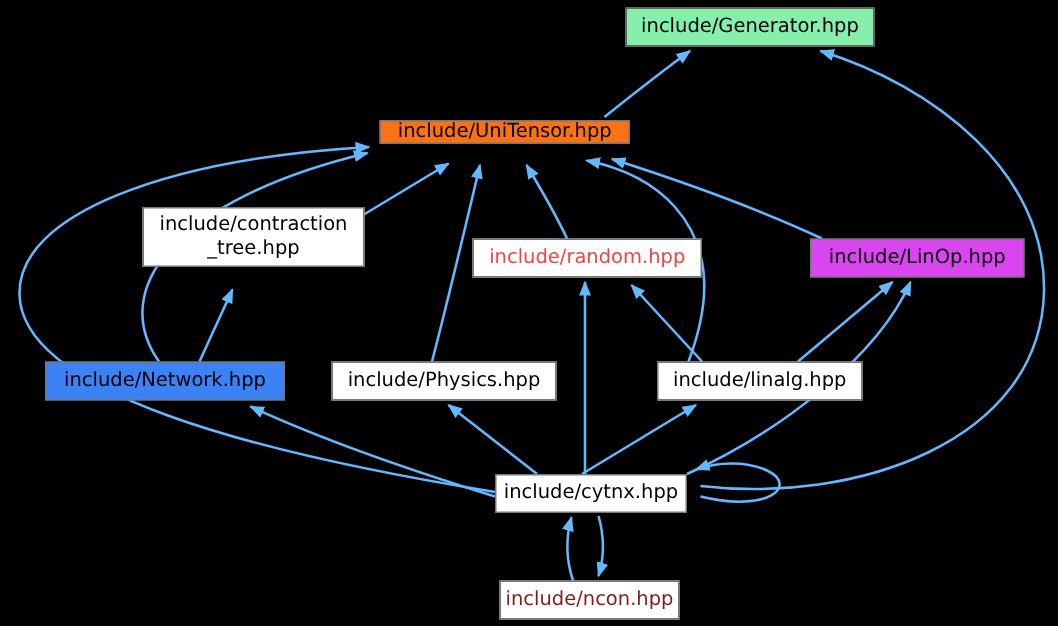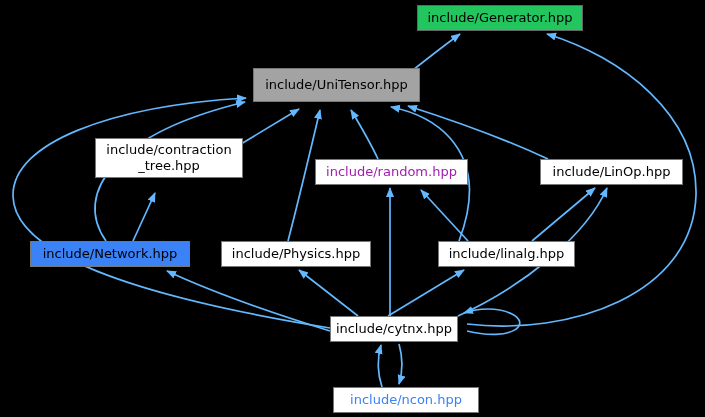--- a/index.html
+++ b/index.html
@@ -67,7 +67,7 @@
       </g>
   </svg>
   <div id="node-layer">
-      <div class="node" style="left: 417px; top: 5px; width: 166px; height: 26px; background: #22c55e; border: 1.3px solid rgb(102, 102, 102); color: rgb(0, 0, 0);">include/Generator.hpp</div>
+      <div class="node" style="left: 417px; top: 5px; width: 166px; height: 26px; background: #86efac; border: 1.3px solid rgb(102, 102, 102); color: rgb(0, 0, 0);">include/Generator.hpp</div>
       <div class="node" style="left: 253px; top: 68px; width: 167px; height: 34px; background: #a3a3a3; border: 1.3px solid rgb(119, 119, 119); color: rgb(0, 0, 0);">include/UniTensor.hpp</div>
       <div class="node" style="left: 95px; top: 138px; width: 148px; height: 40px; background: rgb(255, 255, 255); border: 1.3px solid rgb(119, 119, 119); color: rgb(0, 0, 0);">include/contraction
 _tree.hpp</div>

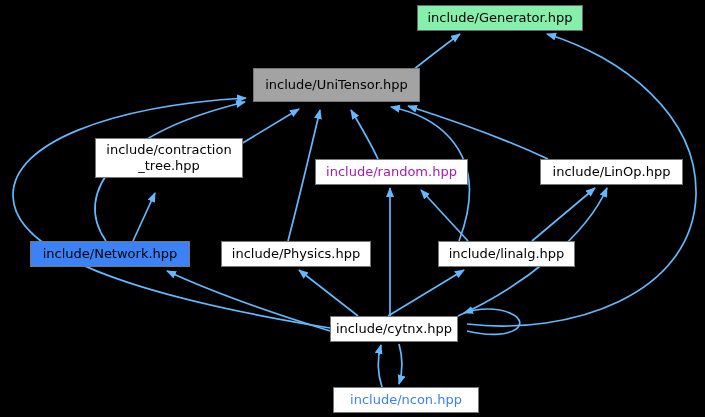--- a/index.html
+++ b/index.html
@@ -68,7 +68,7 @@
   </svg>
   <div id="node-layer">
       <div class="node" style="left: 417px; top: 5px; width: 166px; height: 26px; background: #86efac; border: 1.3px solid rgb(102, 102, 102); color: rgb(0, 0, 0);">include/Generator.hpp</div>
-      <div class="node" style="left: 253px; top: 68px; width: 167px; height: 34px; background: #a3a3a3; border: 1.3px solid rgb(119, 119, 119); color: rgb(0, 0, 0);">include/UniTensor.hpp</div>
+      <div class="node" style="left: 253px; top: 80px; width: 167px; height: 16px; background: #f97316; border: 1.3px solid rgb(119, 119, 119); color: rgb(0, 0, 0);">include/UniTensor.hpp</div>
       <div class="node" style="left: 95px; top: 138px; width: 148px; height: 40px; background: rgb(255, 255, 255); border: 1.3px solid rgb(119, 119, 119); color: rgb(0, 0, 0);">include/contraction
 _tree.hpp</div>
       <div class="node" style="left: 315px; top: 159px; width: 153px; height: 26px; background: rgb(255, 255, 255); border: 1.3px solid rgb(119, 119, 119); color: #a21caf; text-align: right;">include/random.hpp</div>

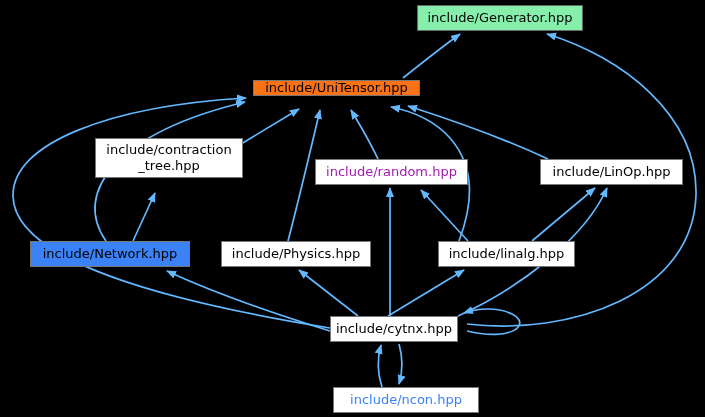--- a/index.html
+++ b/index.html
@@ -71,7 +71,7 @@
       <div class="node" style="left: 253px; top: 80px; width: 167px; height: 16px; background: #f97316; border: 1.3px solid rgb(119, 119, 119); color: rgb(0, 0, 0);">include/UniTensor.hpp</div>
       <div class="node" style="left: 95px; top: 138px; width: 148px; height: 40px; background: rgb(255, 255, 255); border: 1.3px solid rgb(119, 119, 119); color: rgb(0, 0, 0);">include/contraction
 _tree.hpp</div>
-      <div class="node" style="left: 315px; top: 159px; width: 153px; height: 26px; background: rgb(255, 255, 255); border: 1.3px solid rgb(119, 119, 119); color: #a21caf; text-align: right;">include/random.hpp</div>
+      <div class="node" style="left: 315px; top: 159px; width: 153px; height: 26px; background: rgb(255, 255, 255); border: 1.3px solid rgb(119, 119, 119); color: #ef4444; text-align: right;">include/random.hpp</div>
       <div class="node" style="left: 540px; top: 159px; width: 143px; height: 26px; background: #ffffff; border: 1.3px solid rgb(119, 119, 119); color: rgb(0, 0, 0);">include/LinOp.hpp</div>
       <div class="node" style="left: 30px; top: 241px; width: 160px; height: 26px; background: #3b82f6; border: 1.3px solid rgb(119, 119, 119); color: rgb(0, 0, 0);">include/Network.hpp</div>
       <div class="node" style="left: 210px; top: 241px; width: 150px; height: 26px; background: rgb(255, 255, 255); border: 1.3px solid rgb(119, 119, 119); color: rgb(0, 0, 0); margin-left: 11px;">include/Physics.hpp</div>

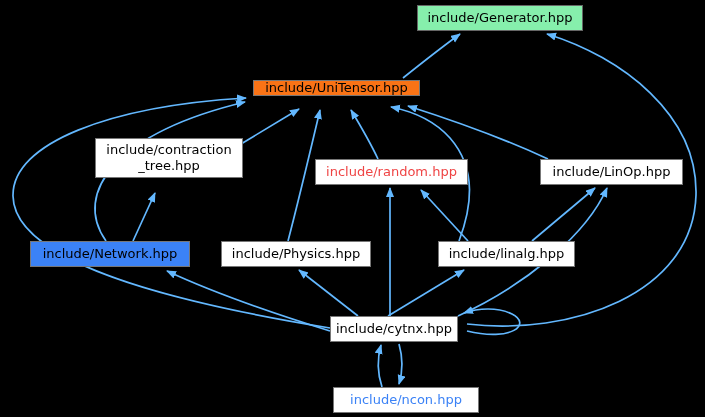--- a/index.html
+++ b/index.html
@@ -72,7 +72,7 @@
       <div class="node" style="left: 95px; top: 138px; width: 148px; height: 40px; background: rgb(255, 255, 255); border: 1.3px solid rgb(119, 119, 119); color: rgb(0, 0, 0);">include/contraction
 _tree.hpp</div>
       <div class="node" style="left: 315px; top: 159px; width: 153px; height: 26px; background: rgb(255, 255, 255); border: 1.3px solid rgb(119, 119, 119); color: #ef4444; text-align: right;">include/random.hpp</div>
-      <div class="node" style="left: 540px; top: 159px; width: 143px; height: 26px; background: #ffffff; border: 1.3px solid rgb(119, 119, 119); color: rgb(0, 0, 0);">include/LinOp.hpp</div>
+      <div class="node" style="left: 540px; top: 159px; width: 143px; height: 26px; background: #d946ef; border: 1.3px solid rgb(119, 119, 119); color: rgb(0, 0, 0);">include/LinOp.hpp</div>
       <div class="node" style="left: 30px; top: 241px; width: 160px; height: 26px; background: #3b82f6; border: 1.3px solid rgb(119, 119, 119); color: rgb(0, 0, 0);">include/Network.hpp</div>
       <div class="node" style="left: 210px; top: 241px; width: 150px; height: 26px; background: rgb(255, 255, 255); border: 1.3px solid rgb(119, 119, 119); color: rgb(0, 0, 0); margin-left: 11px;">include/Physics.hpp</div>
       <div class="node" style="left: 438px; top: 241px; width: 137px; height: 26px; background: rgb(255, 255, 255); border: 1.3px solid rgb(119, 119, 119); color: rgb(0, 0, 0);">include/linalg.hpp</div>

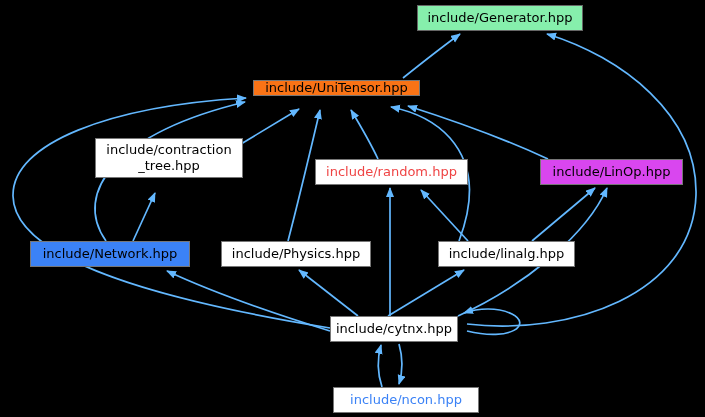--- a/index.html
+++ b/index.html
@@ -77,7 +77,7 @@
       <div class="node" style="left: 210px; top: 241px; width: 150px; height: 26px; background: rgb(255, 255, 255); border: 1.3px solid rgb(119, 119, 119); color: rgb(0, 0, 0); margin-left: 11px;">include/Physics.hpp</div>
       <div class="node" style="left: 438px; top: 241px; width: 137px; height: 26px; background: rgb(255, 255, 255); border: 1.3px solid rgb(119, 119, 119); color: rgb(0, 0, 0);">include/linalg.hpp</div>
       <div class="node" style="left: 330px; top: 316px; width: 128px; height: 26px; background: rgb(255, 255, 255); border: 1.3px solid rgb(119, 119, 119); color: rgb(0, 0, 0);">include/cytnx.hpp</div>
-      <div class="node" style="left: 333px; top: 387px; width: 146px; height: 26px; background: rgb(255, 255, 255); border: 1.3px solid rgb(119, 119, 119); color: #3b82f6;">include/ncon.hpp</div>
+      <div class="node" style="left: 333px; top: 387px; width: 120px; height: 26px; background: rgb(255, 255, 255); border: 1.3px solid rgb(119, 119, 119); color: #7f1d1d;">include/ncon.hpp</div>
     </div>
 </div>
 

